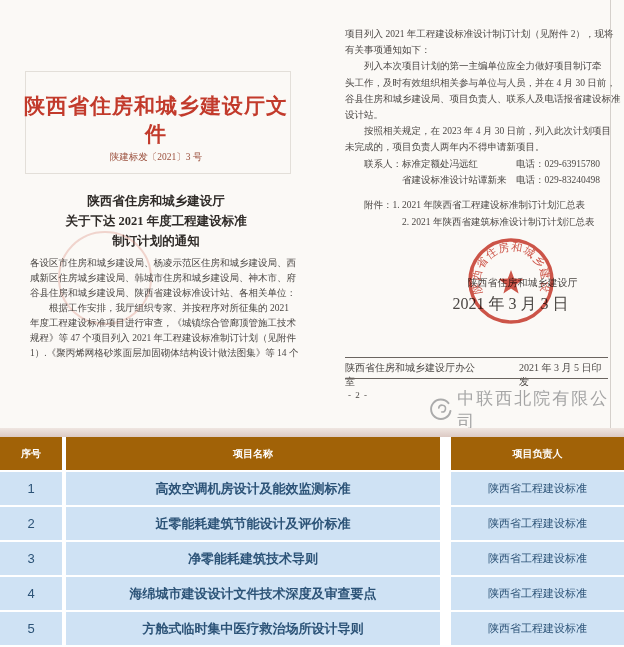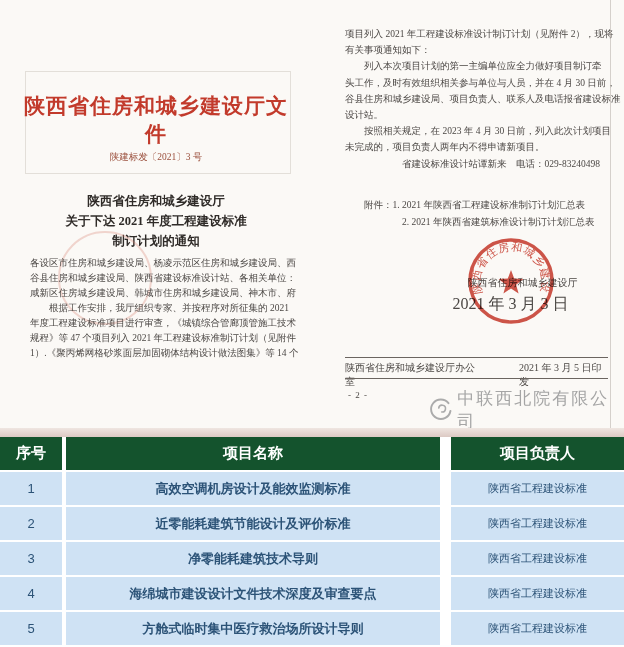--- a/index.html
+++ b/index.html
@@ -99,6 +99,7 @@
       <div>设计站。</div>
       <div>　　按照相关规定，在 2023 年 4 月 30 日前，列入此次计划项目</div>
       <div>未完成的，项目负责人两年内不得申请新项目。</div>
+      <div>　　联系人：标准定额处冯远红　　　　电话：029-63915780</div>
       <div>　　　　　　省建设标准设计站谭新来　电话：029-83240498</div>
     </div>
     <div class="attach-block">

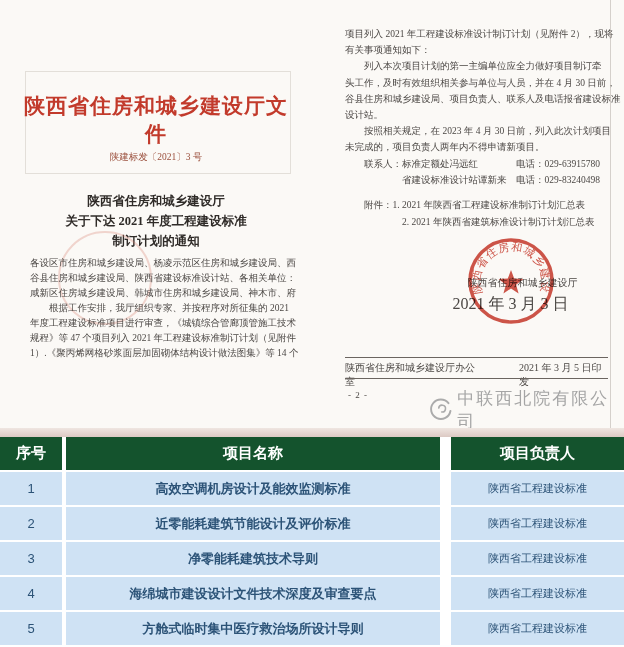--- a/index.html
+++ b/index.html
@@ -82,8 +82,8 @@
     <div class="faint-seal"></div>
     <div class="left-body">
       <div>各设区市住房和城乡建设局、杨凌示范区住房和城乡建设局、西</div>
+      <div>咸新区住房城乡建设局、韩城市住房和城乡建设局、神木市、府</div>
       <div>谷县住房和城乡建设局、陕西省建设标准设计站、各相关单位：</div>
-      <div>咸新区住房城乡建设局、韩城市住房和城乡建设局、神木市、府</div>
       <div>　　根据工作安排，我厅组织专家、并按程序对所征集的 2021</div>
       <div>年度工程建设标准项目进行审查，《城镇综合管廊顶管施工技术</div>
       <div>规程》等 47 个项目列入 2021 年工程建设标准制订计划（见附件</div>

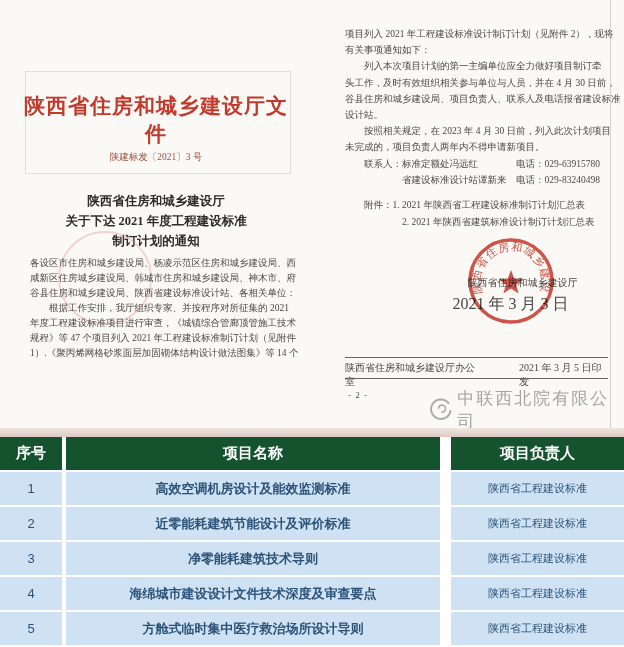--- a/index.html
+++ b/index.html
@@ -57,7 +57,7 @@
   .t-c2 { width:374px; margin-right:11px; display:flex; align-items:center; justify-content:center; }
   .t-c3 { flex:1; display:flex; align-items:center; justify-content:center; }
   .t-head { height:33px; }
-  .t-head > div { background:#14532d; color:#fff; font-weight:bold; font-size:15px; }
+  .t-head > div { background:#a16207; color:#fff; font-weight:bold; font-size:10px; }
   .t-row { height:33px; }
   .t-row > div { background:#cfe2f4; color:#2c5377; }
   .t-row .t-c1 { font-size:13px; }

